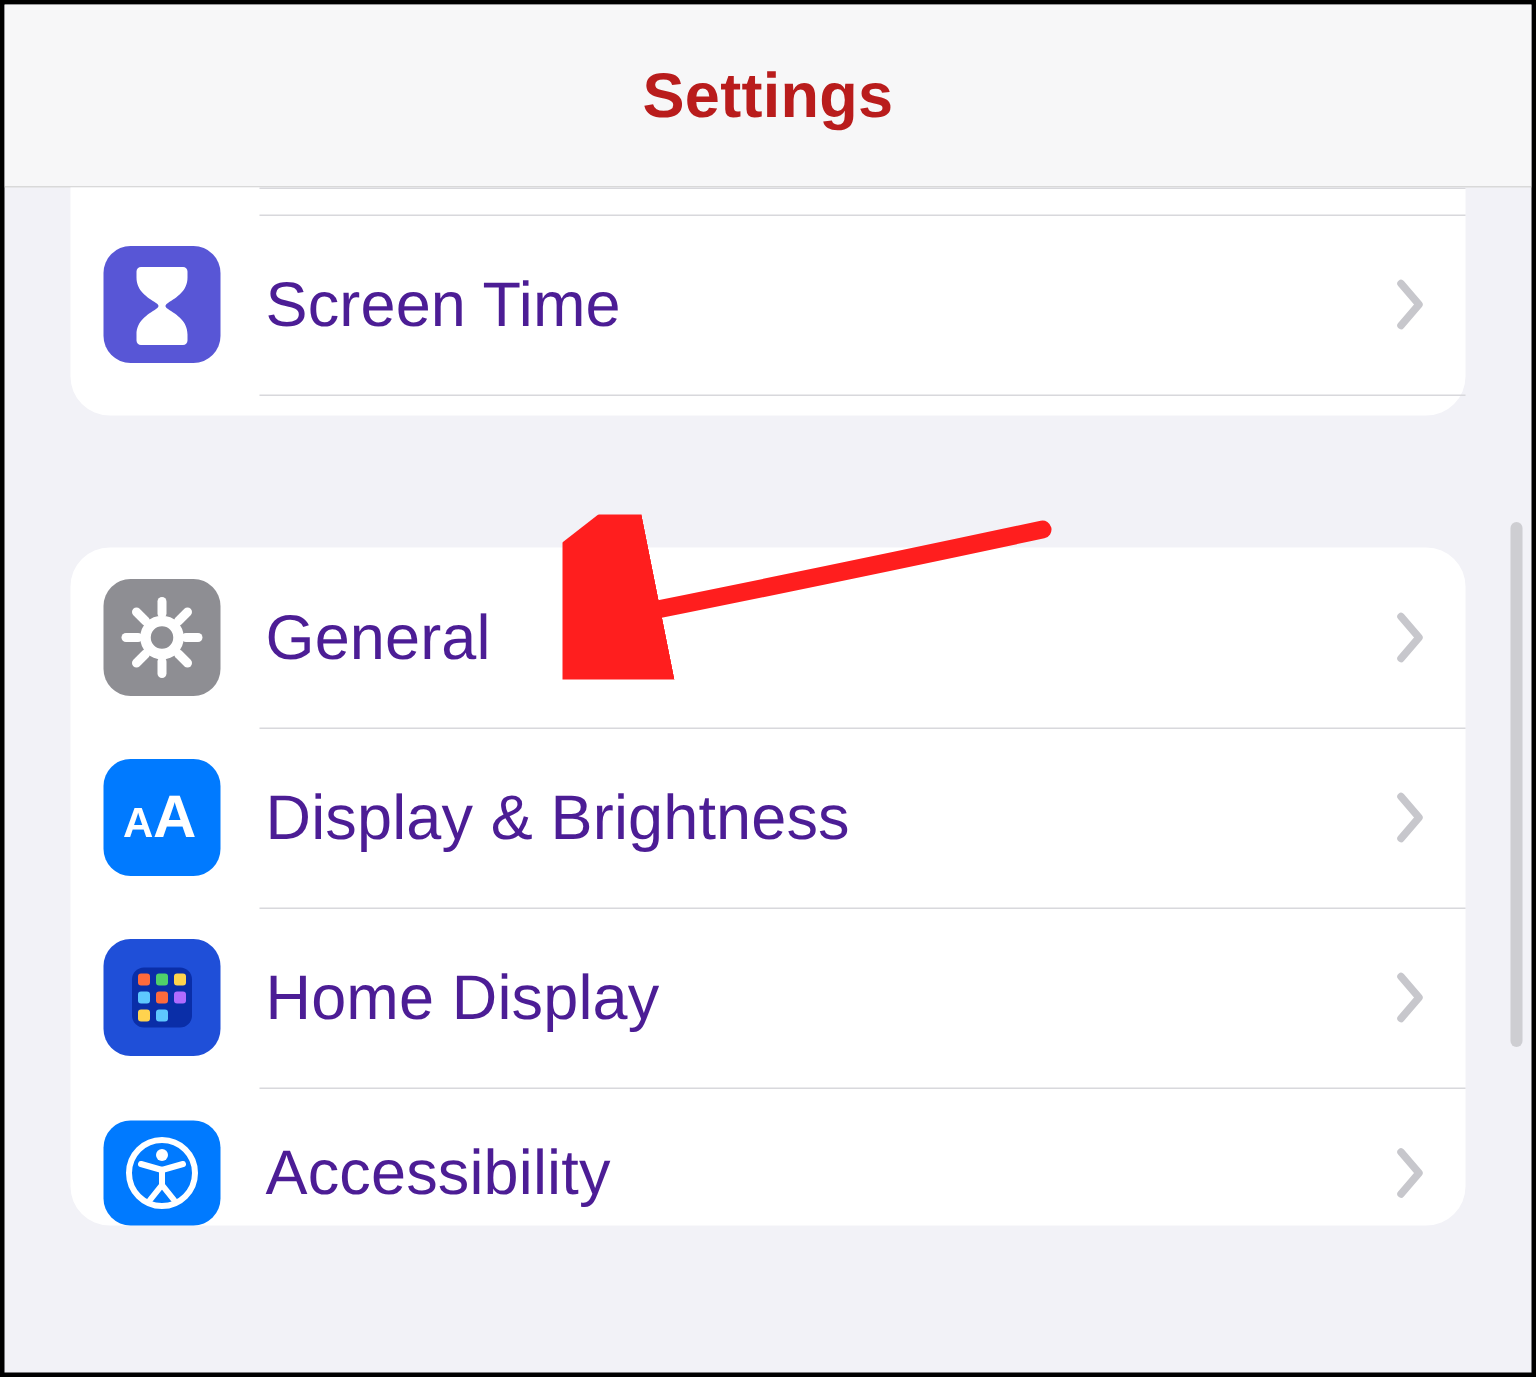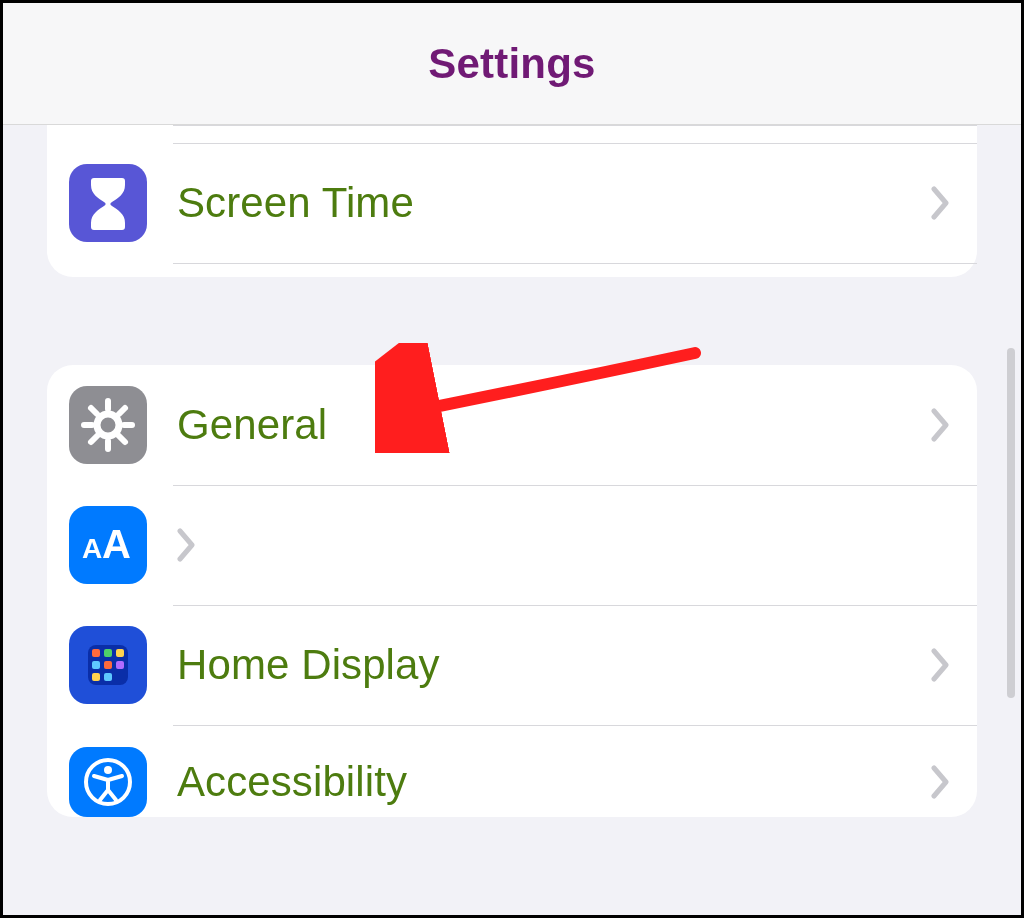--- a/index.html
+++ b/index.html
@@ -27,7 +27,7 @@
   .navbar-title {
     font-size: 42px;
     font-weight: 700;
-    color: #701a75;
+    color: #b91c1c;
     letter-spacing: 0.2px;
   }
   .scroll-area {

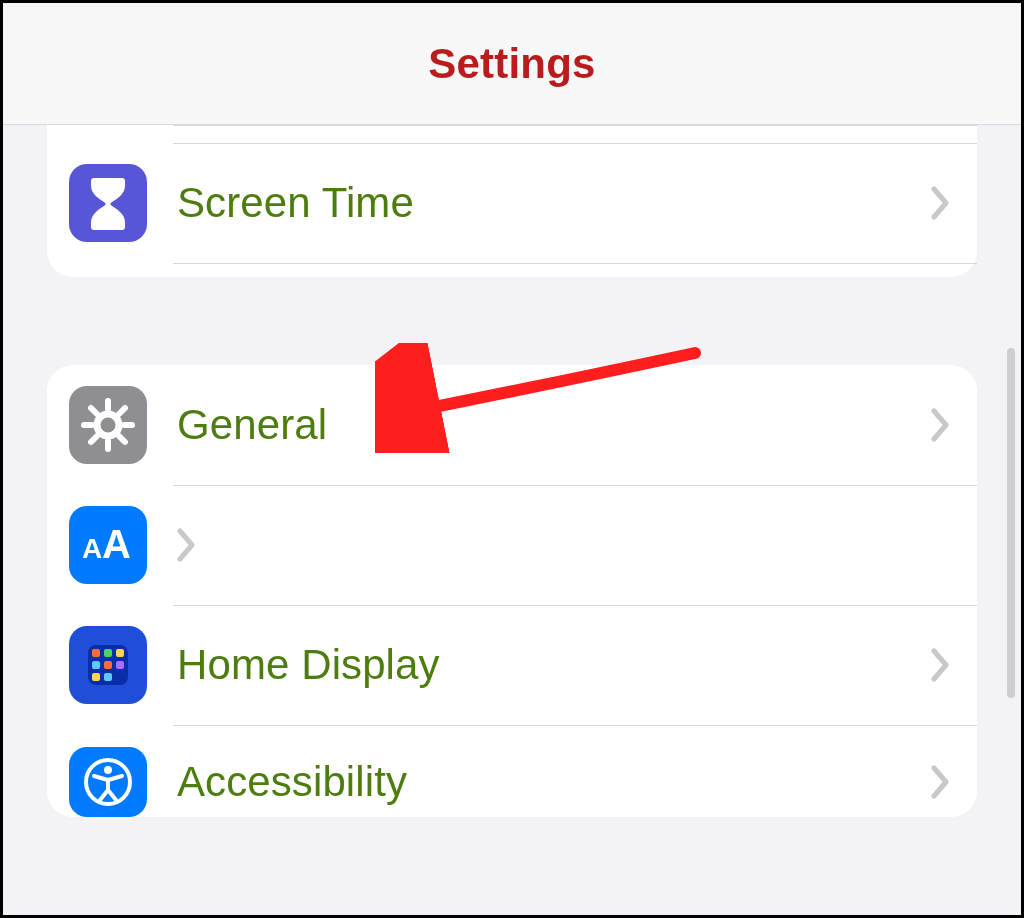--- a/index.html
+++ b/index.html
@@ -74,7 +74,7 @@
   .row-label {
     flex: 1 1 auto;
     font-size: 42px;
-    color: #4d7c0f;
+    color: #4c1d95;
     letter-spacing: 0.1px;
   }
 

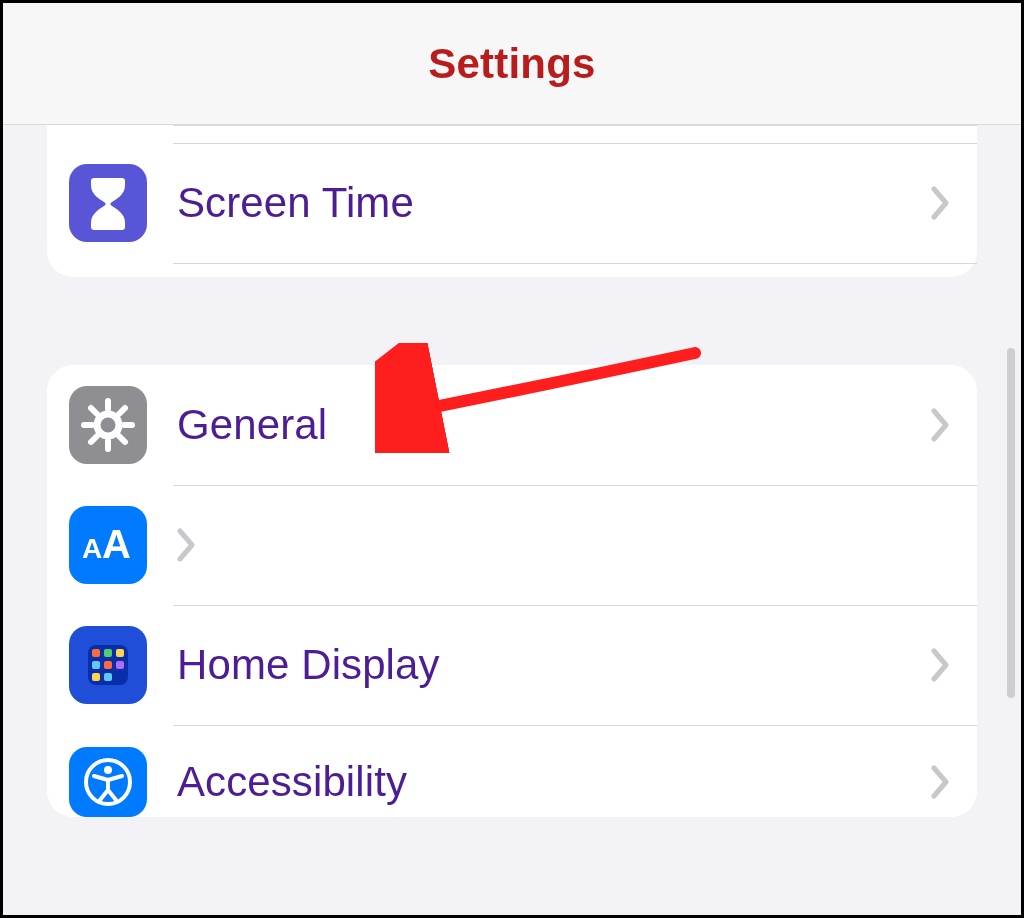--- a/index.html
+++ b/index.html
@@ -177,6 +177,7 @@
             <text x="24" y="36" font-family="Helvetica, Arial" font-size="40" font-weight="600" fill="#fff">A</text>
           </svg>
         </div>
+        <div class="row-label">Display &amp; Brightness</div>
         <div class="chevron">
           <svg width="20" height="34" viewBox="0 0 20 34">
               <path d="M3 3 L15 17 L3 31" fill="none" stroke="#c7c7cc" stroke-width="5" stroke-linecap="round" stroke-linejoin="round"></path>

